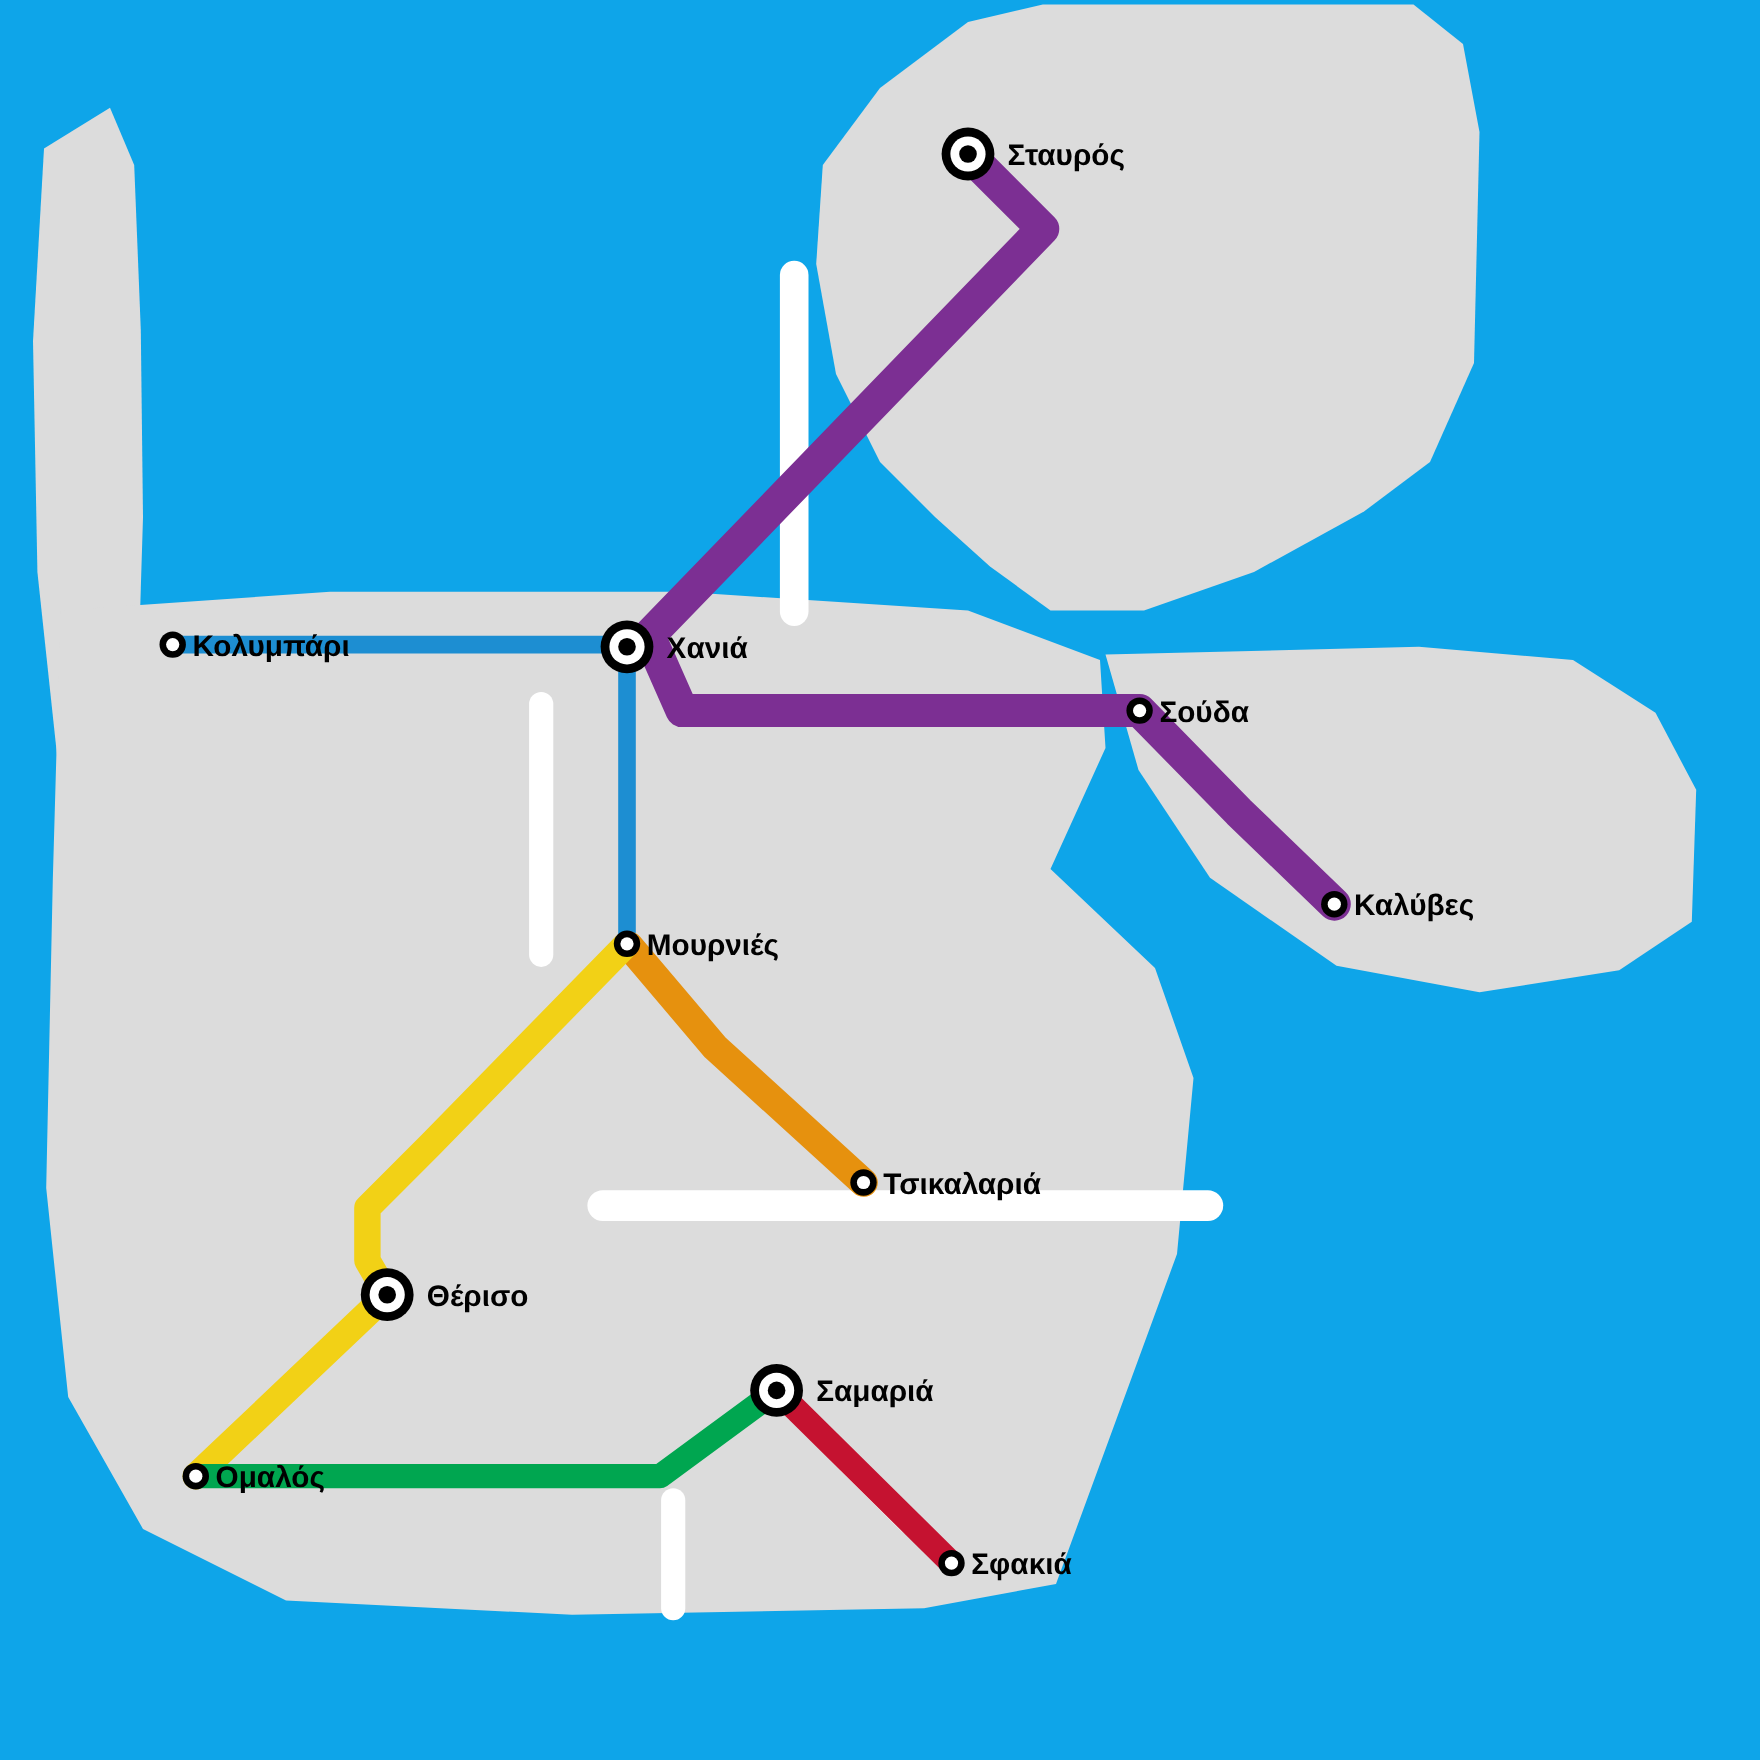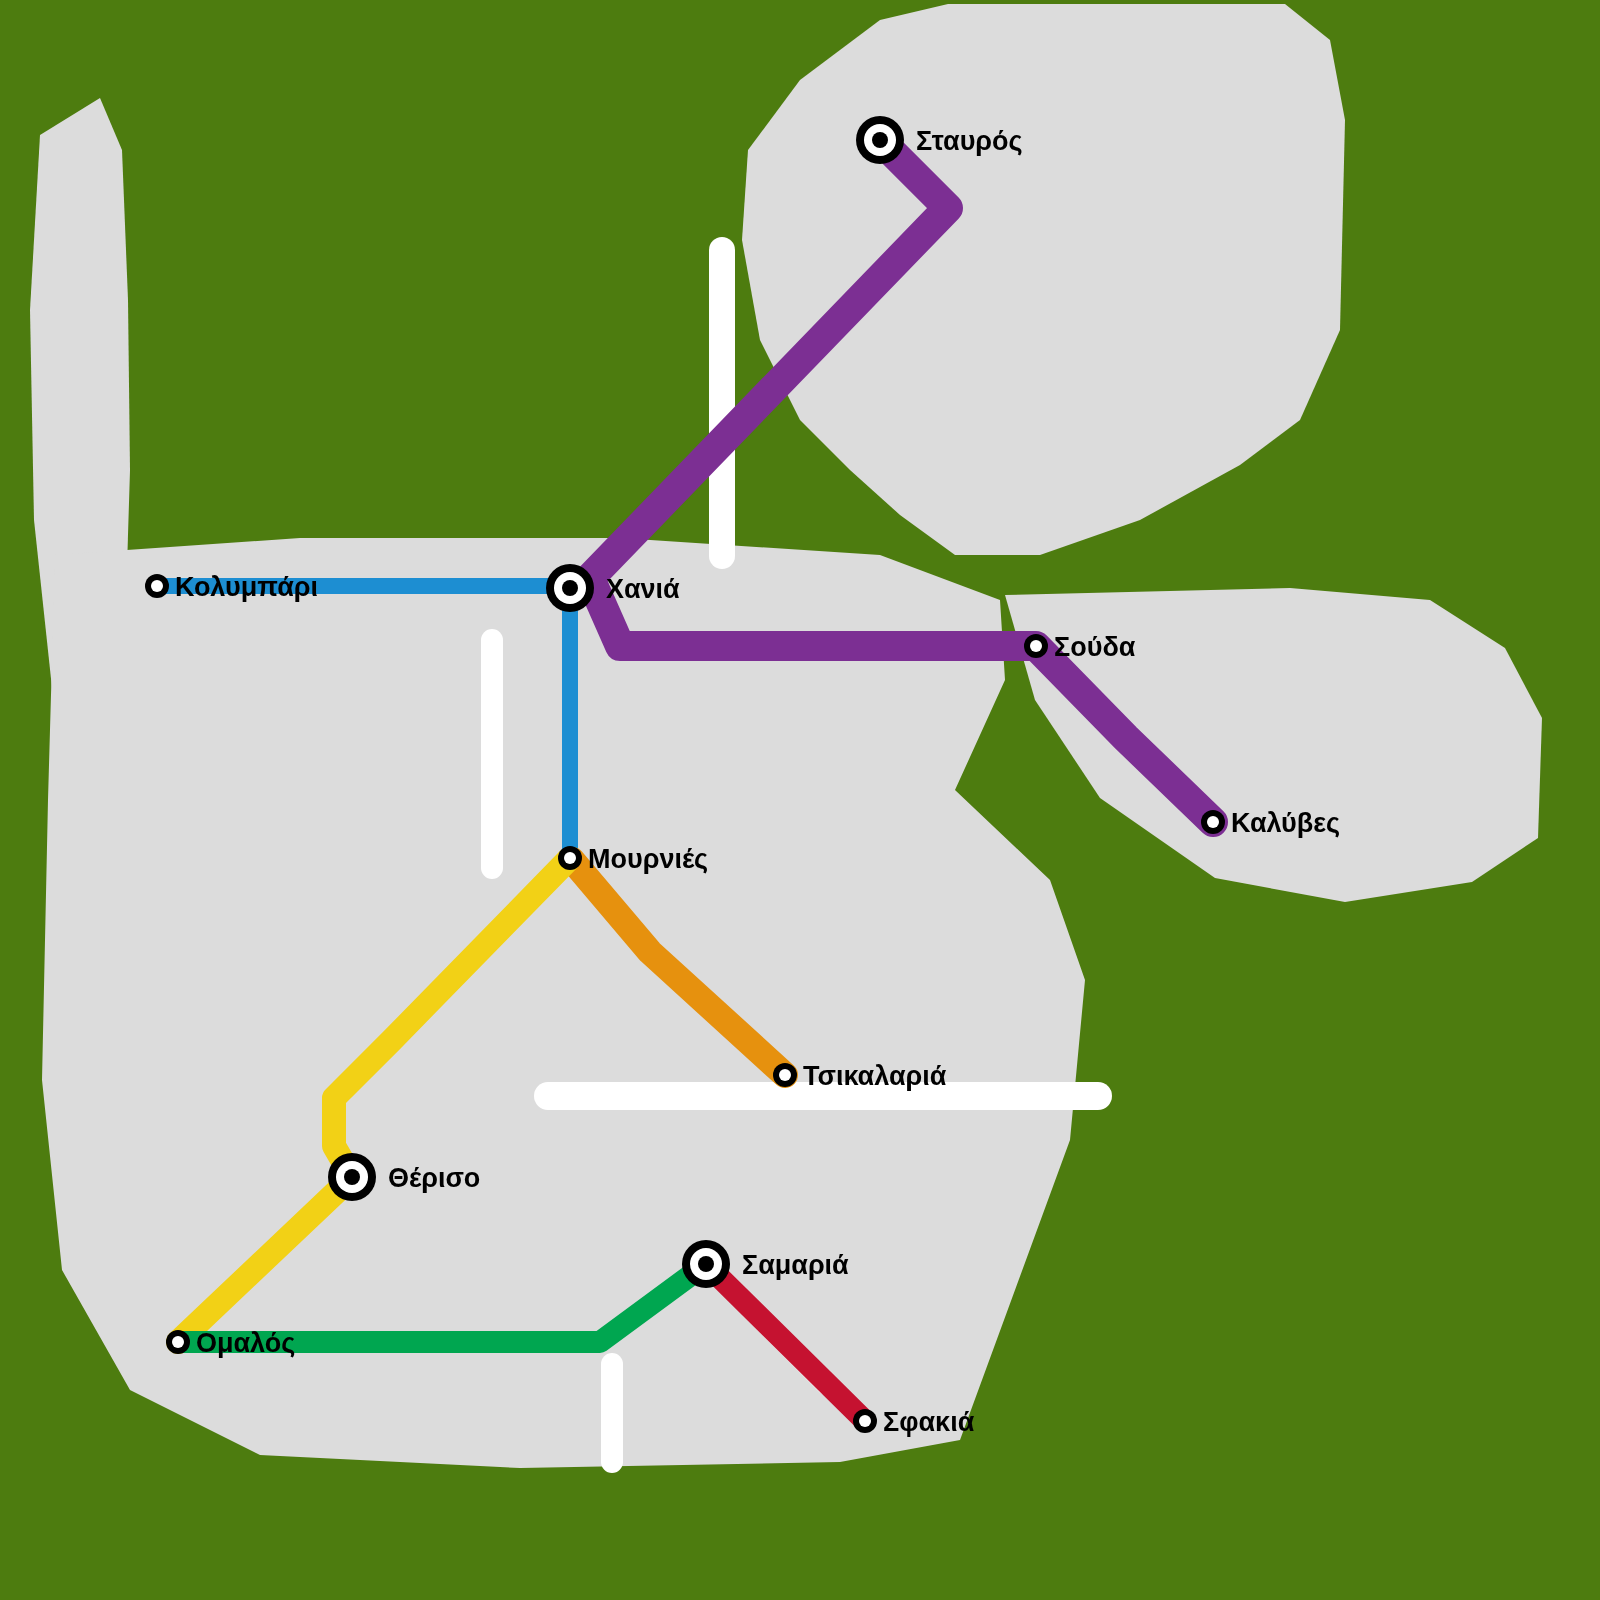--- a/index.html
+++ b/index.html
@@ -15,7 +15,7 @@
     position: relative;
     width: 1600px;
     height: 1600px;
-    background: #4d7c0f;
+    background: #0ea5e9;
   }
   svg { display: block; }
   text.station-label {

